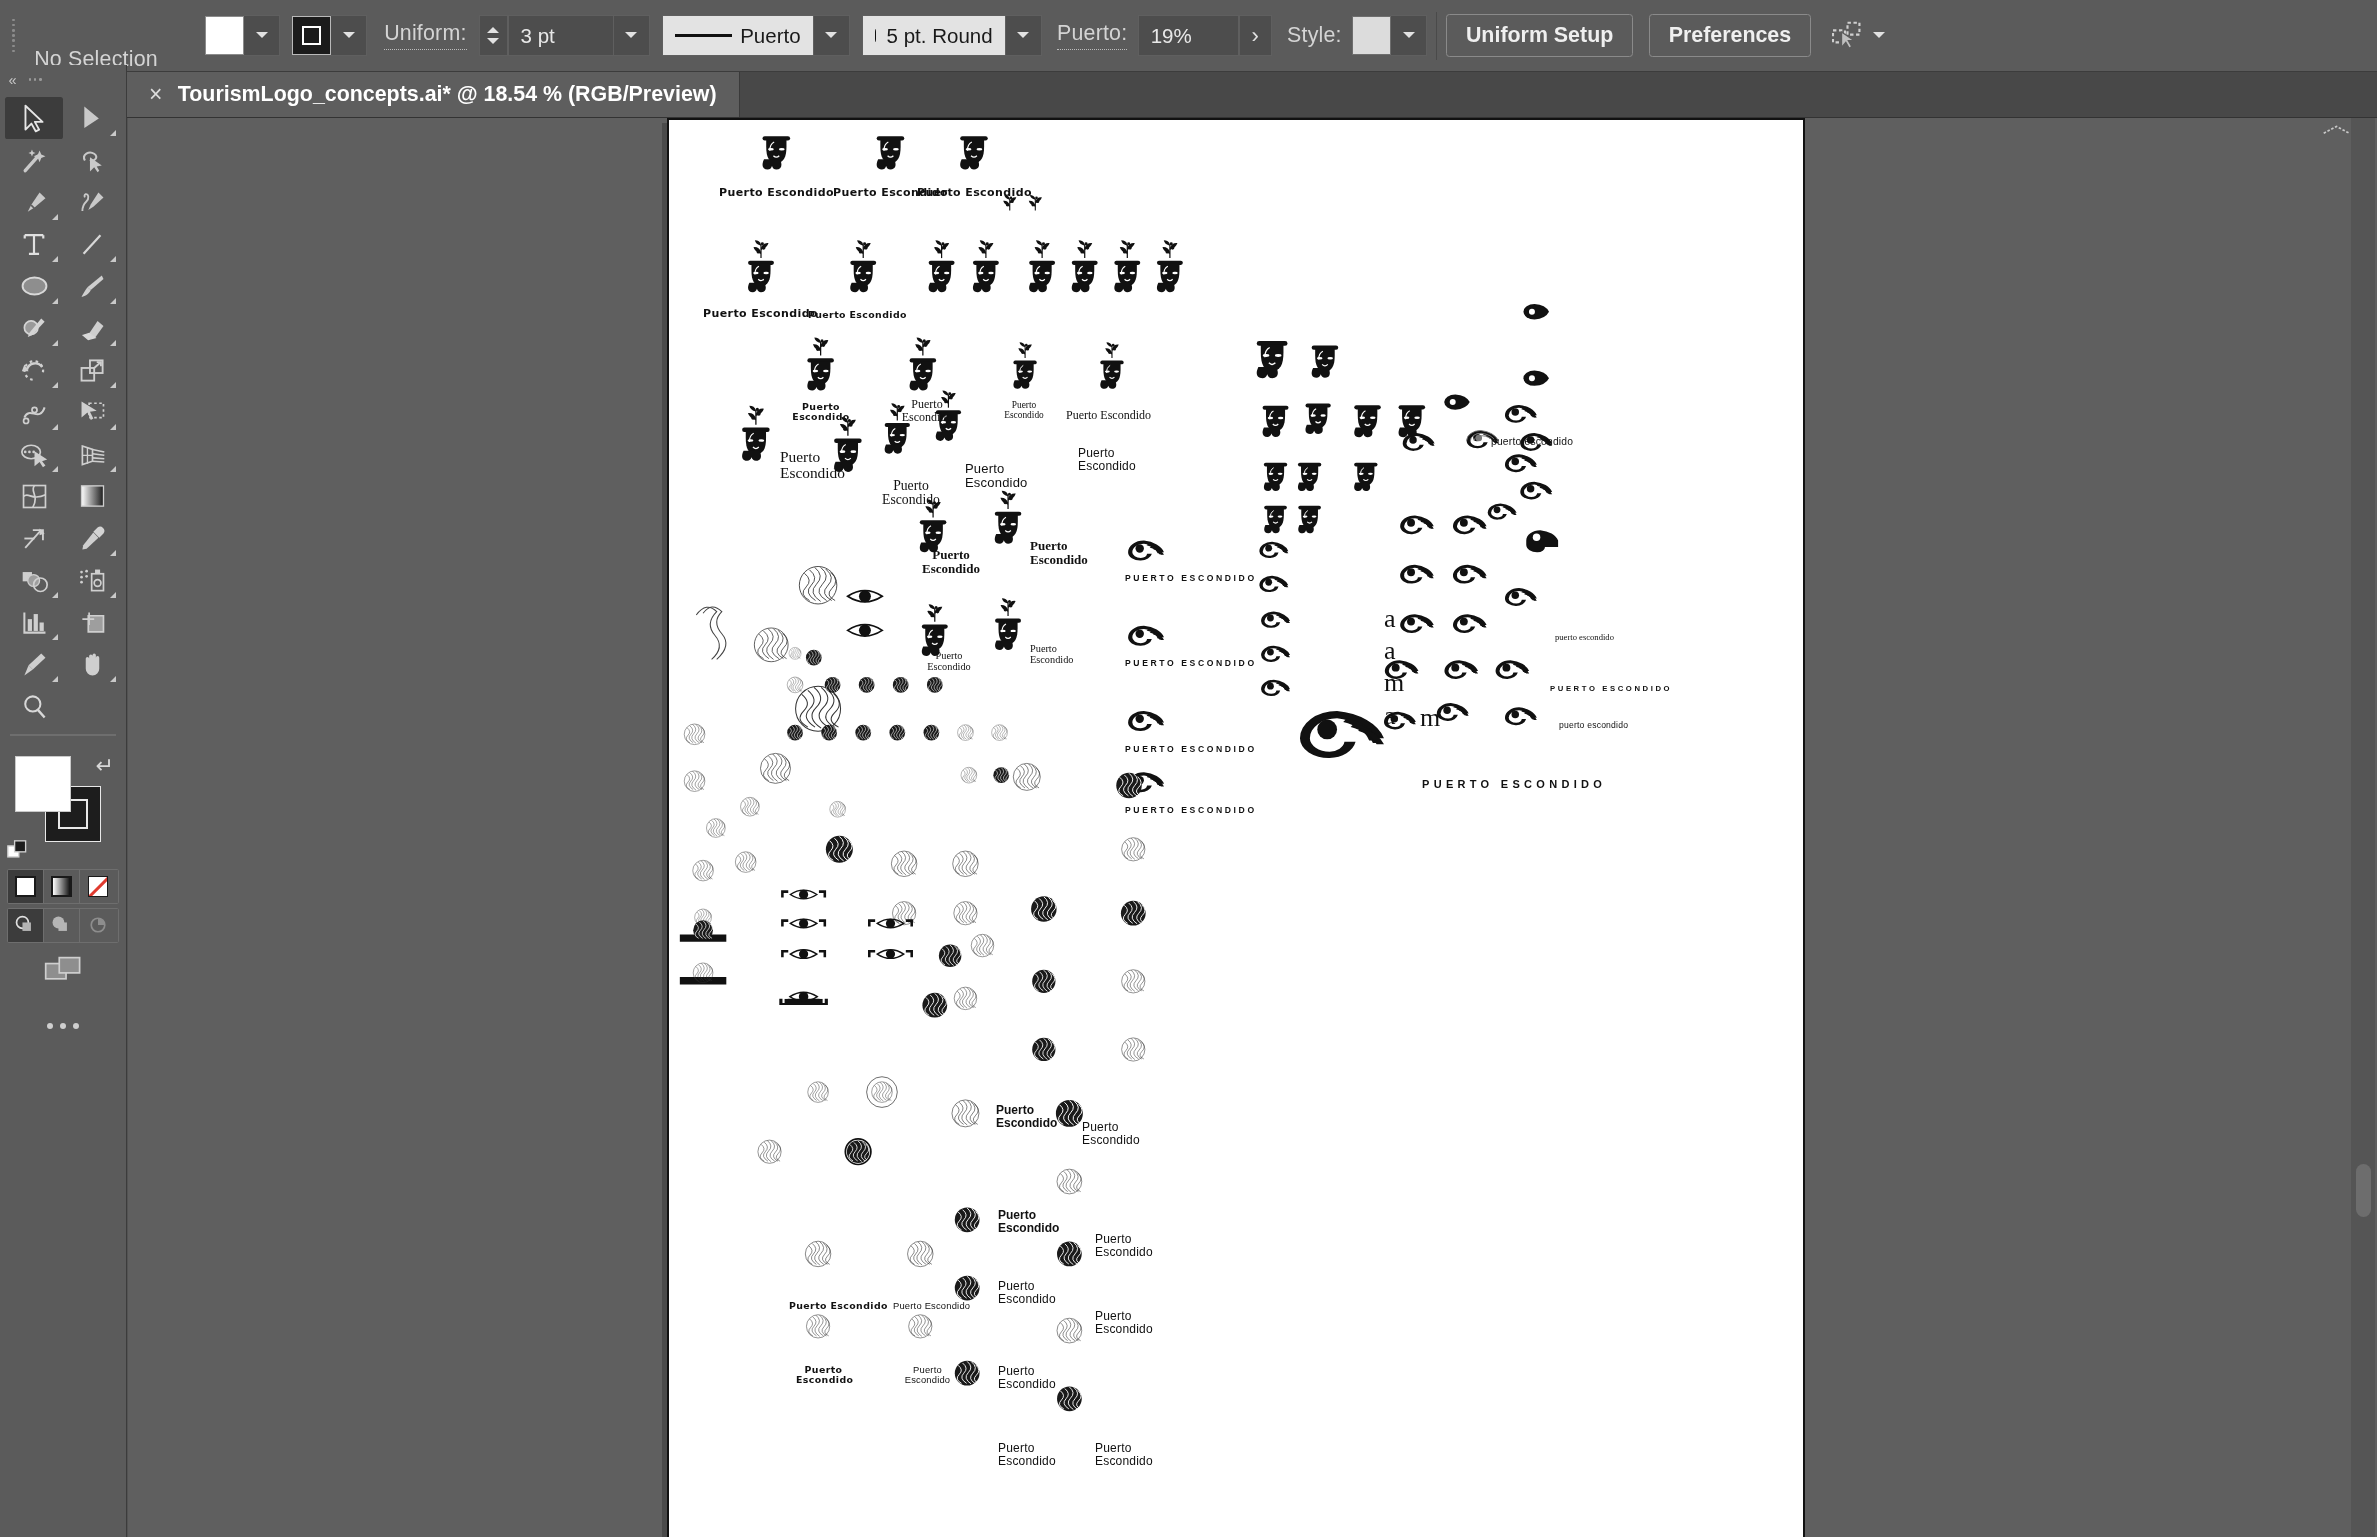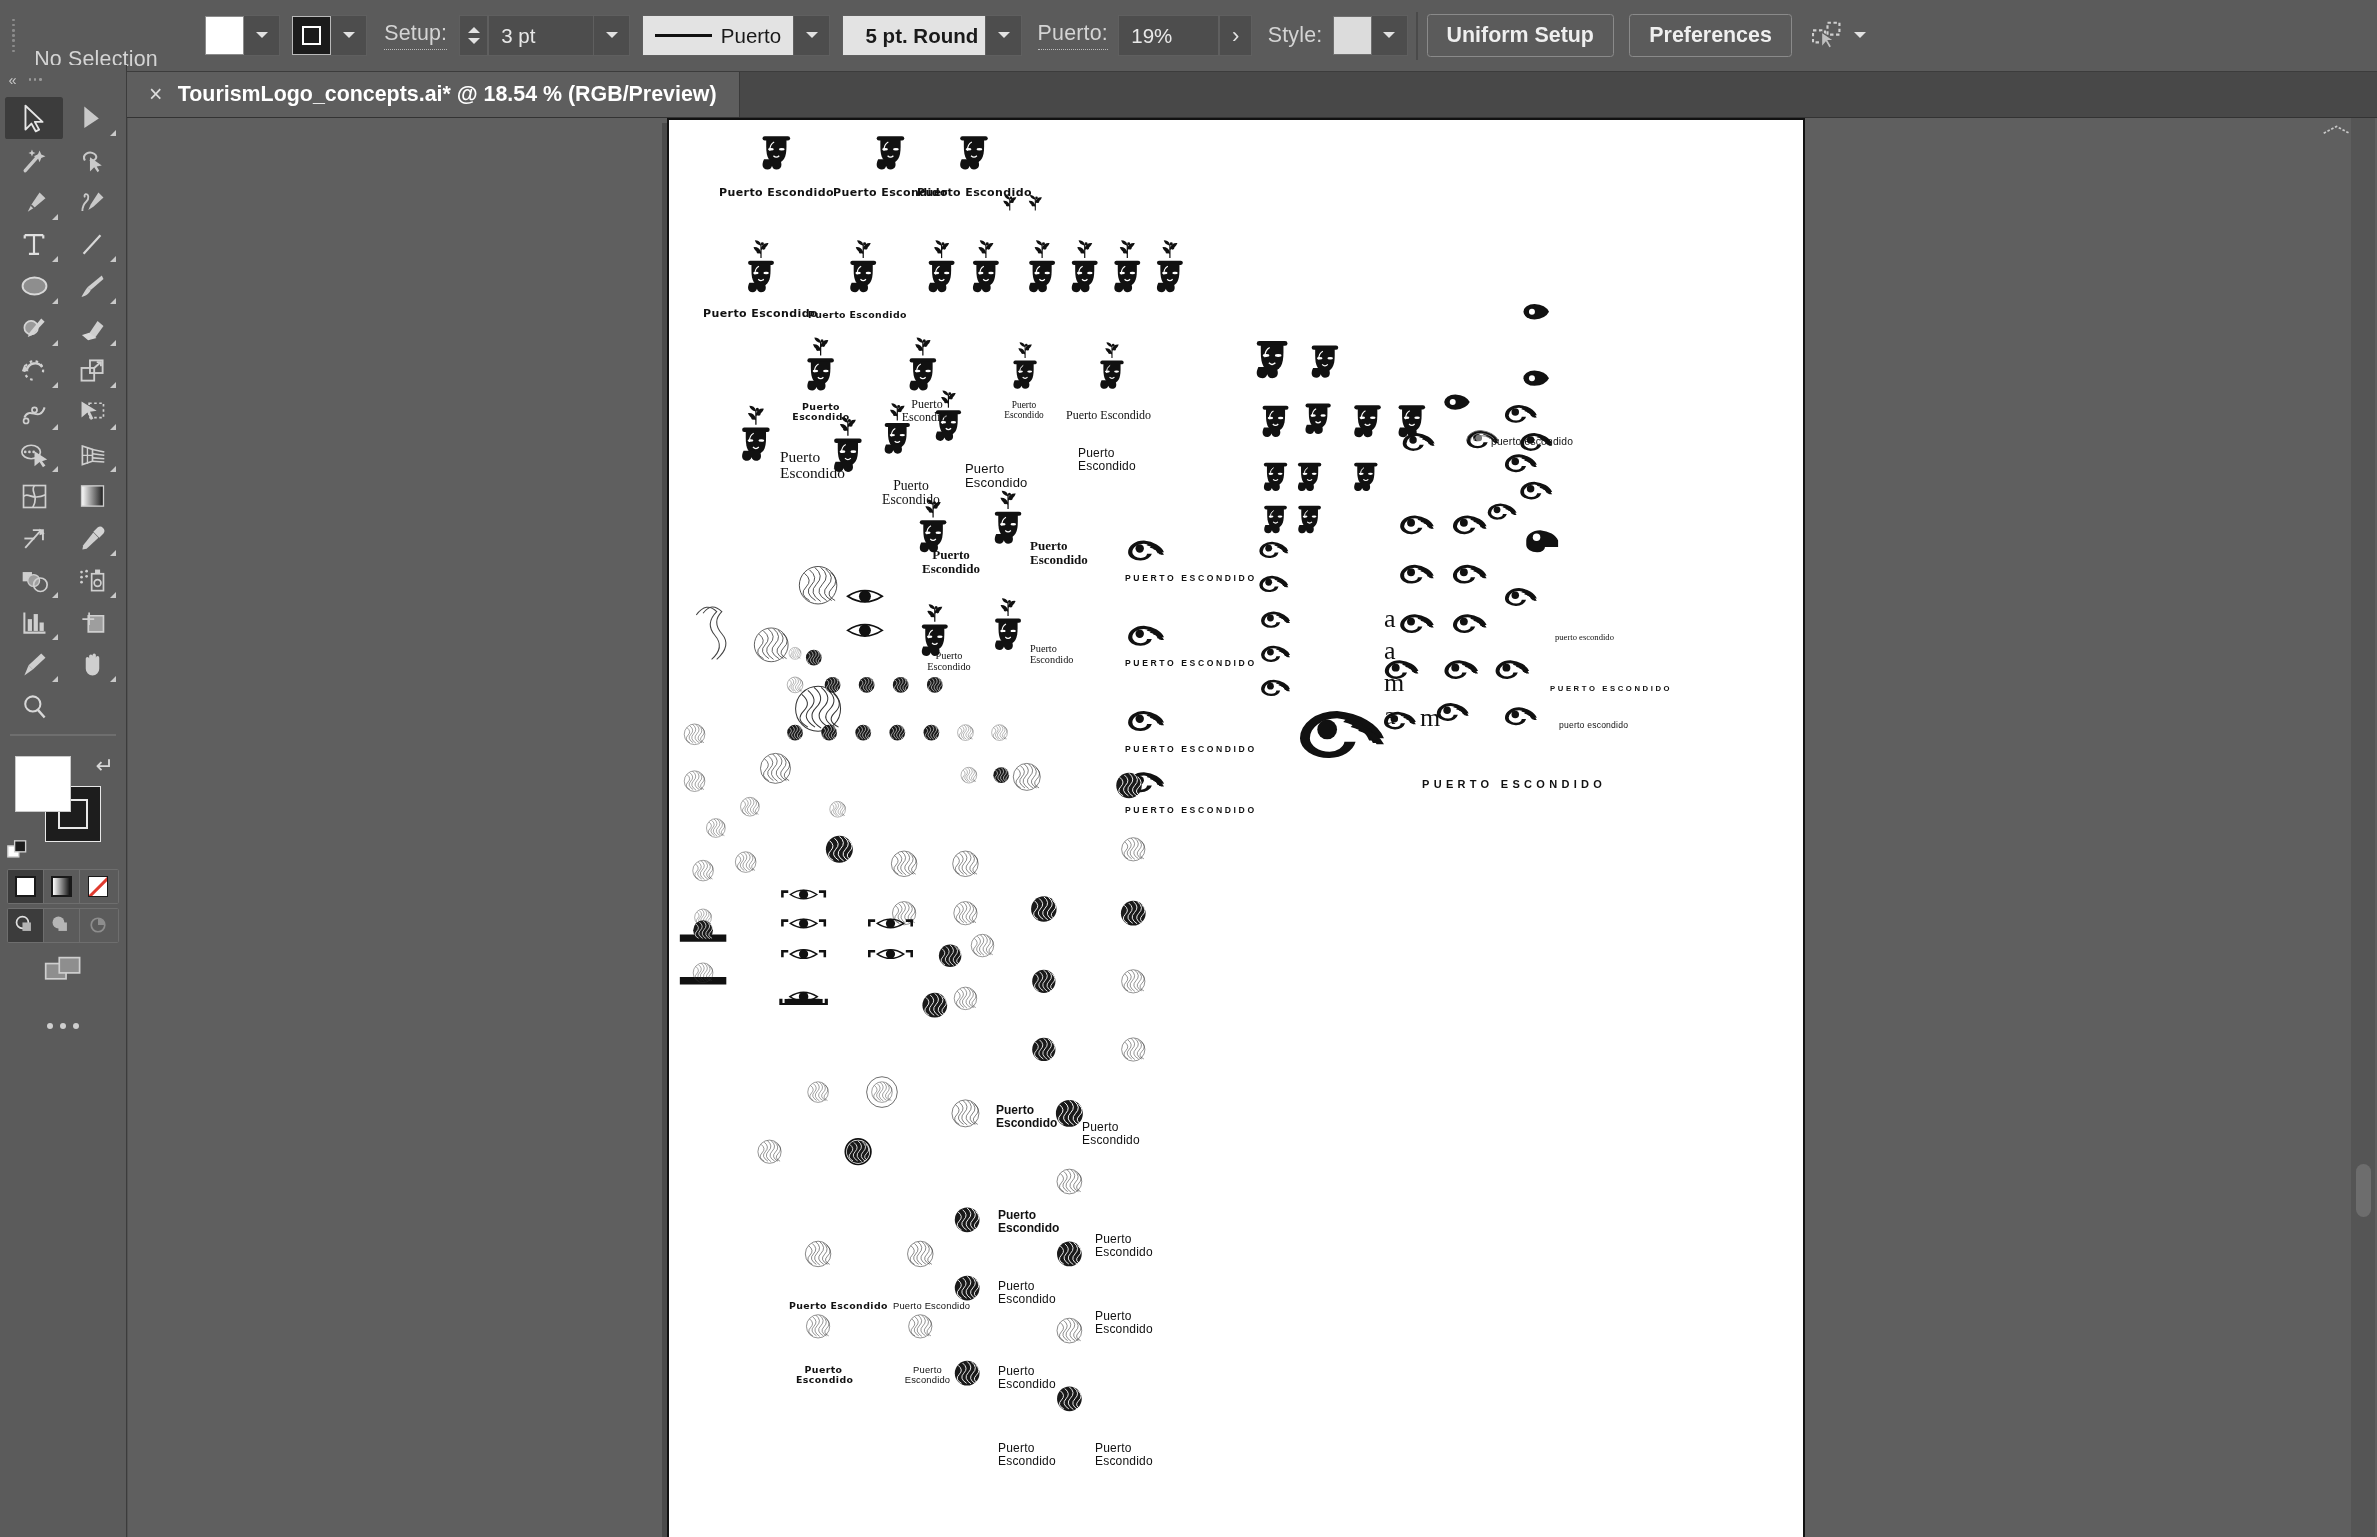--- a/index.html
+++ b/index.html
@@ -253,7 +253,7 @@
 
   <div style="width:17px"></div>
 
-  <div class="cb-label dotted-underline">Setup:</div>
+  <div class="cb-label dotted-underline">Uniform:</div>
 
   <div style="width:12px"></div>
 

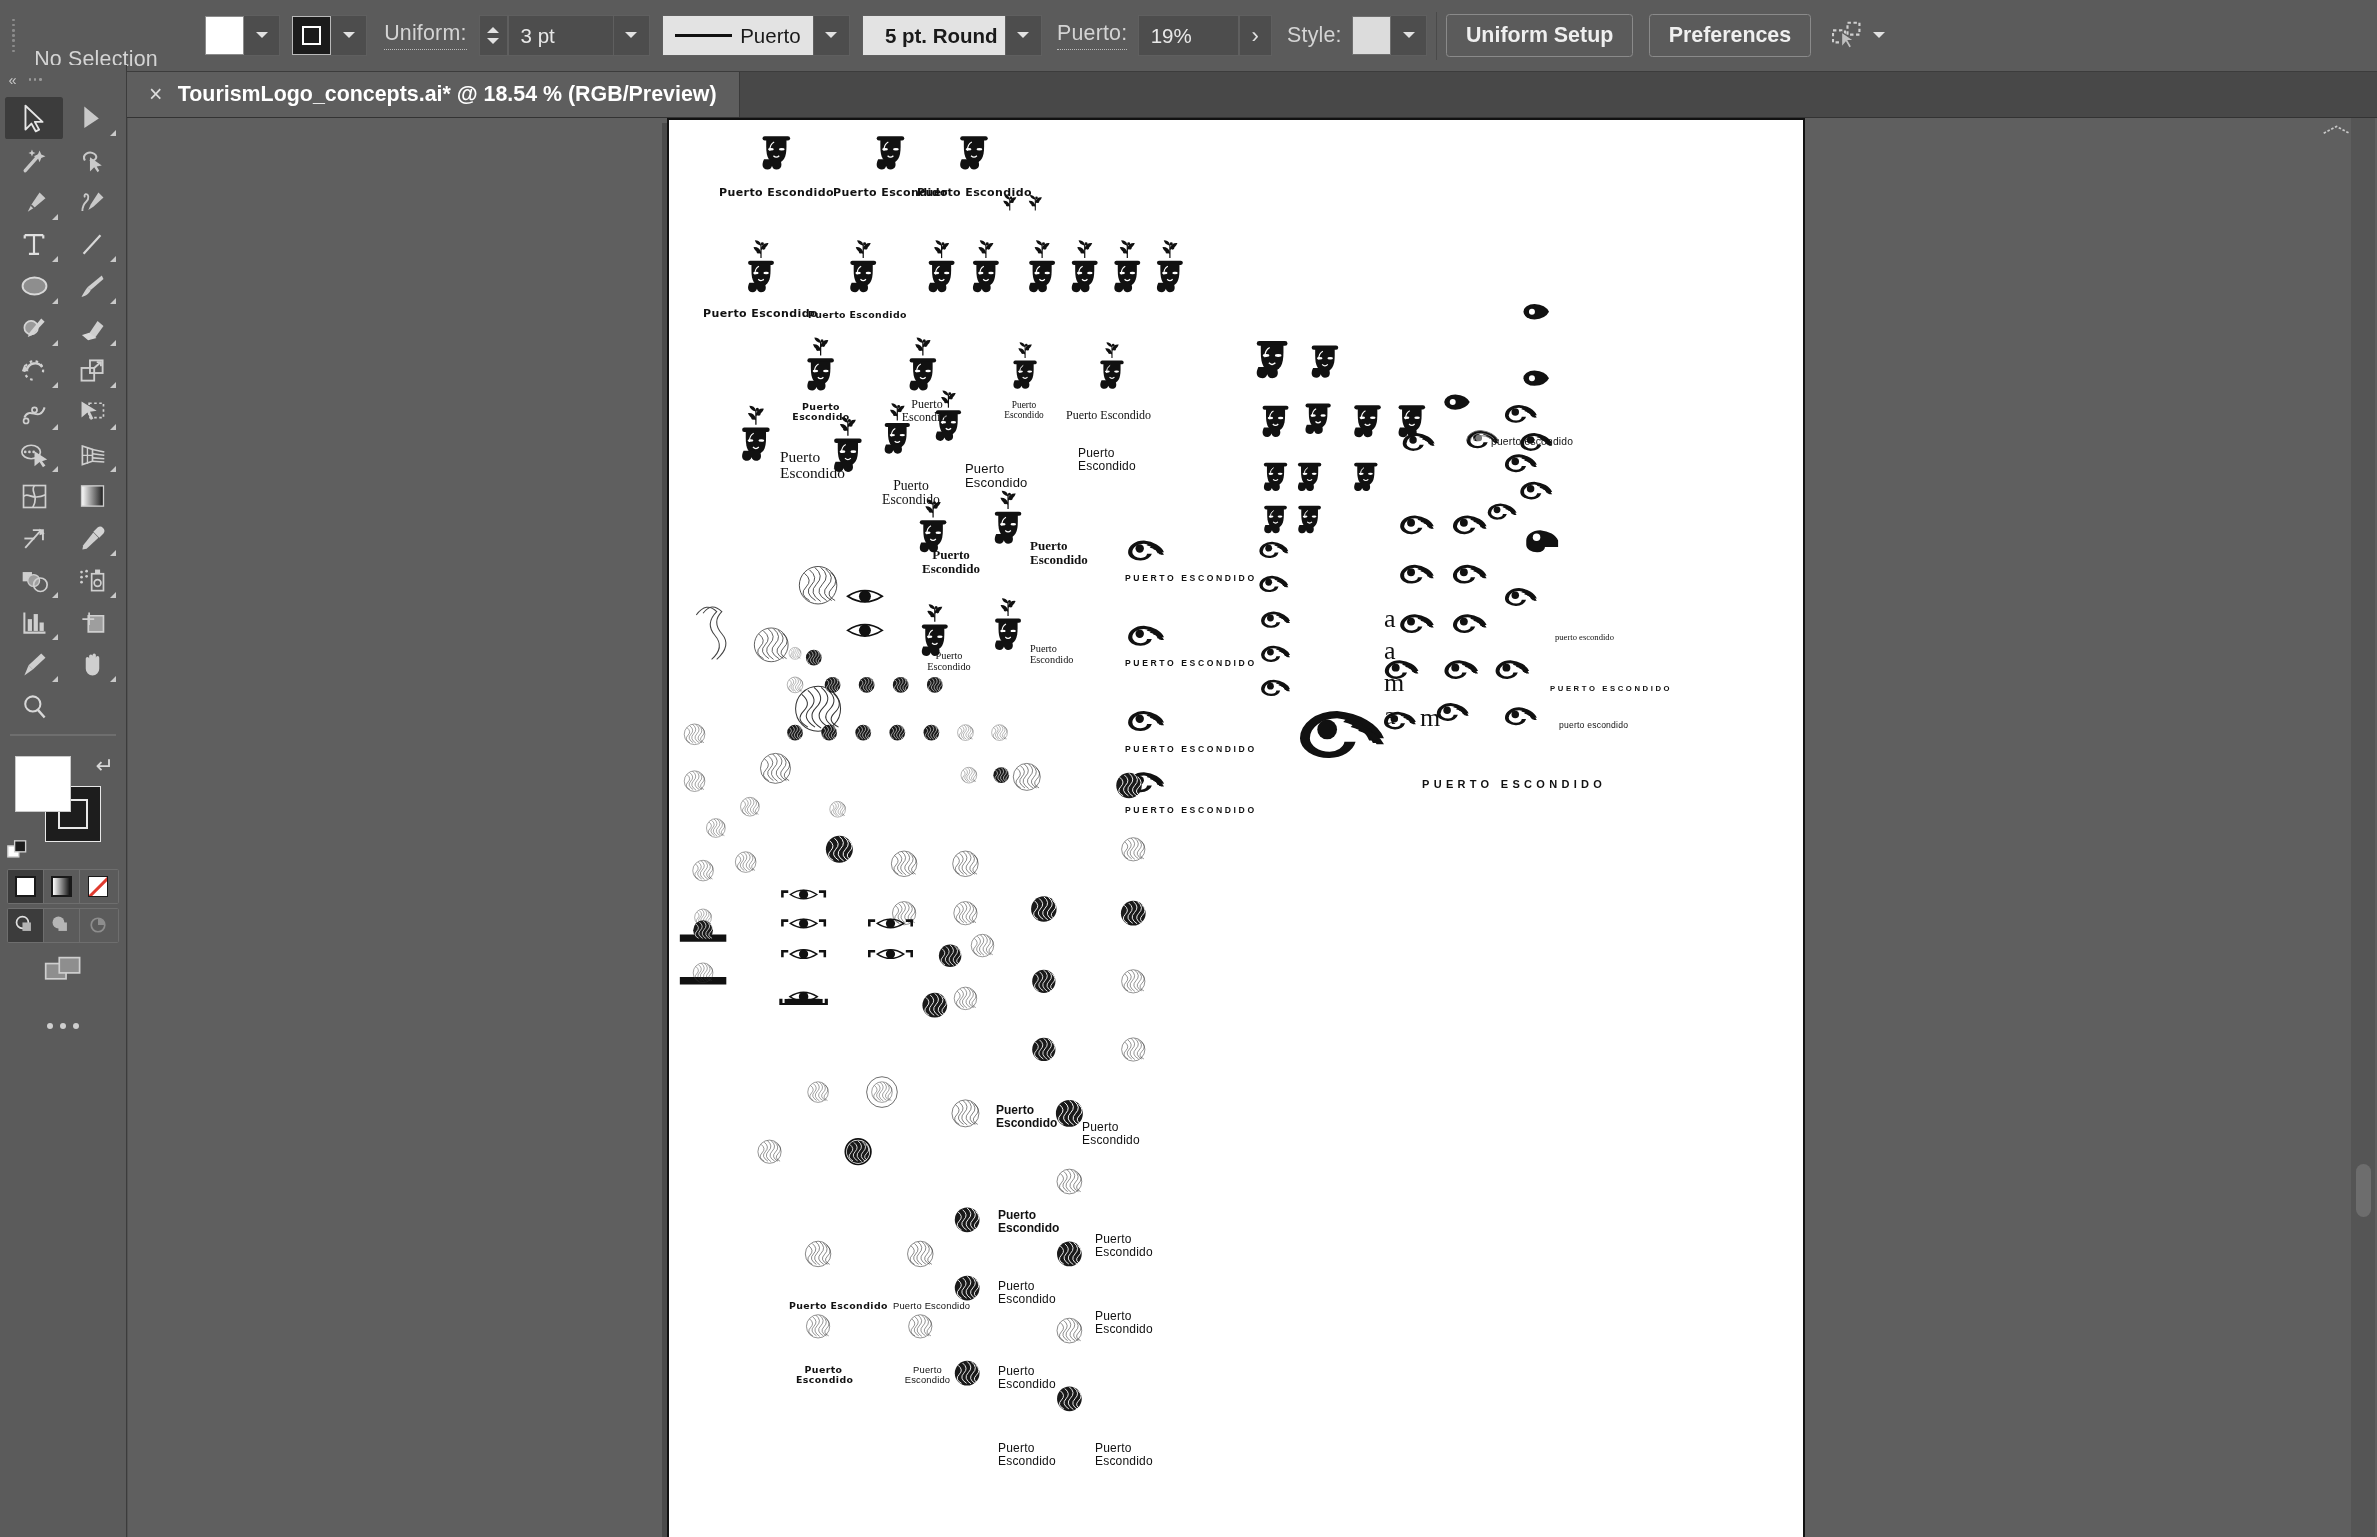--- a/index.html
+++ b/index.html
@@ -282,7 +282,7 @@
 
   <div style="width:12px"></div>
 
-  <div style="display:flex;align-items:center;font-weight:bold;">
+  <div style="display:flex;align-items:center;">
     <div class="field light w-profile">
       <span class="round-dot"></span>
       <span>5 pt. Round</span>

